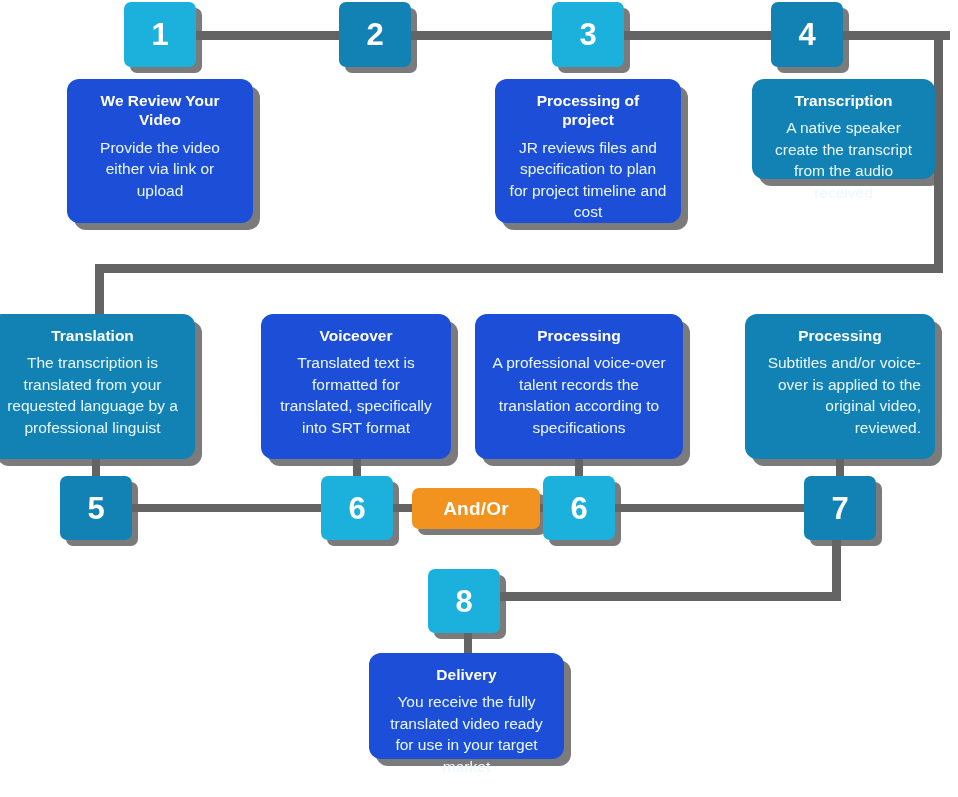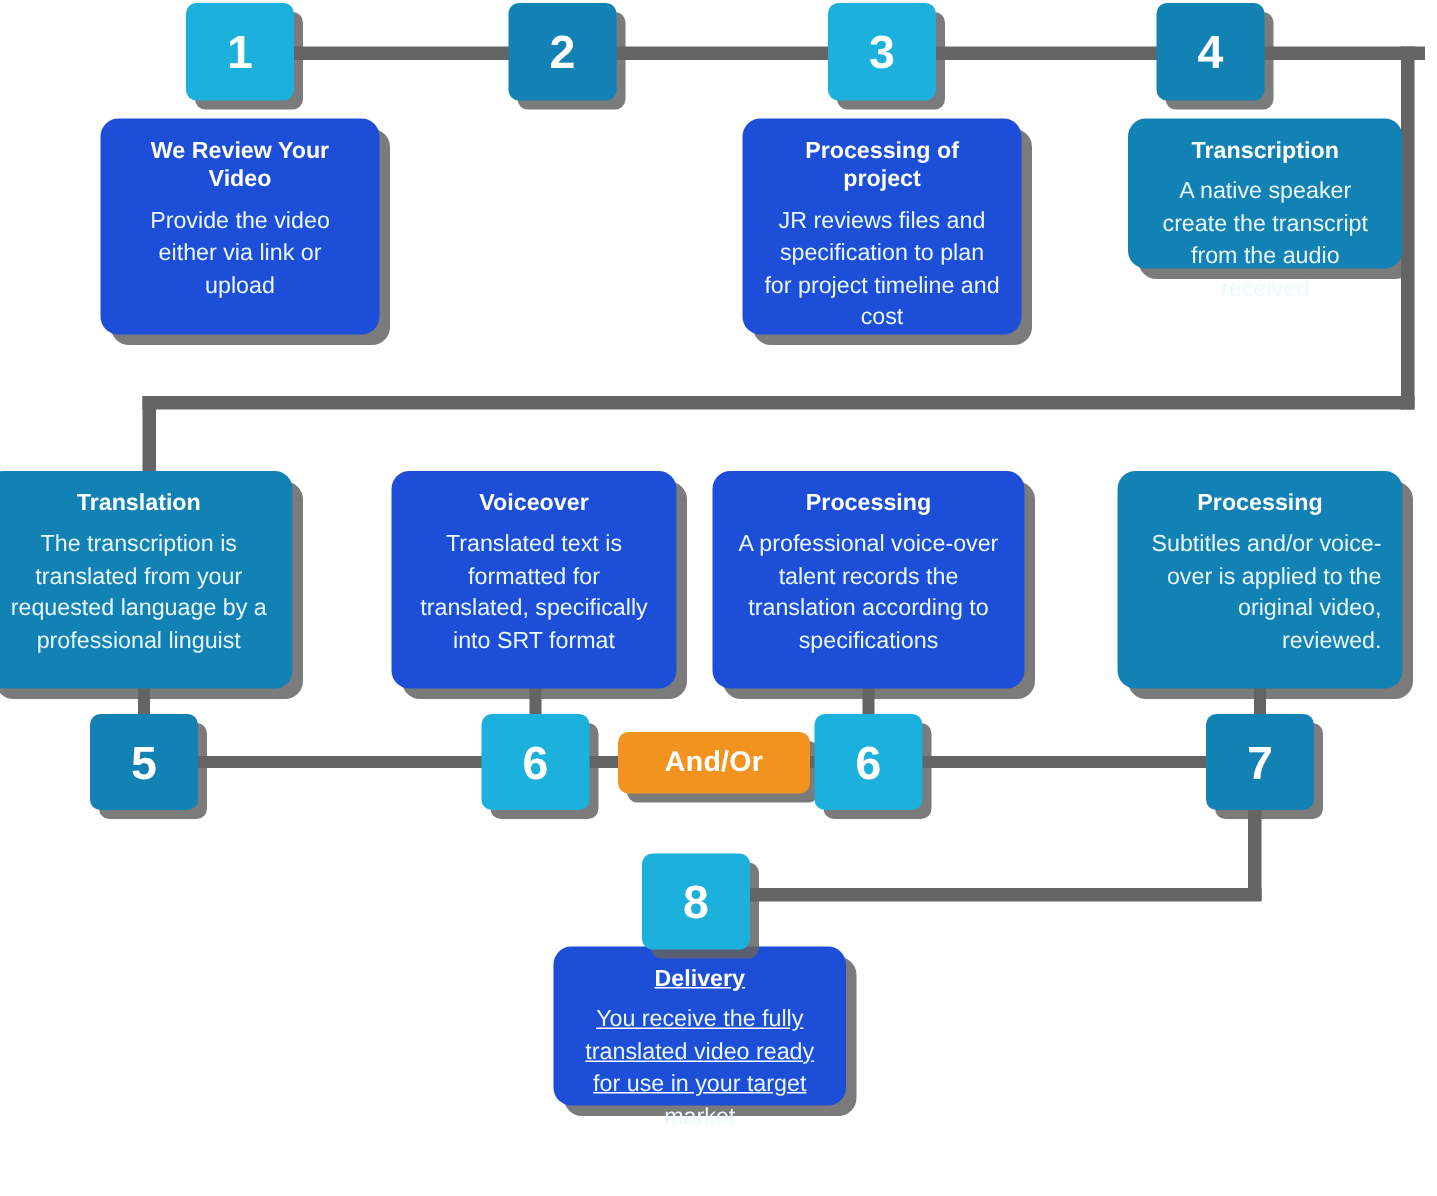--- a/index.html
+++ b/index.html
@@ -156,7 +156,7 @@
 
   <div class="badge light" style="left:428px;top:569px;width:72px;height:64px;">8</div>
 
-  <div class="card light" style="left:369px;top:631px;width:195px;height:106px;text-decoration:underline;">
+  <div class="card light" style="left:369px;top:653px;width:195px;height:106px;">
     <div class="title">Delivery</div>
     <div class="body">You receive the fully translated video ready for use in your target market</div>
   </div>

